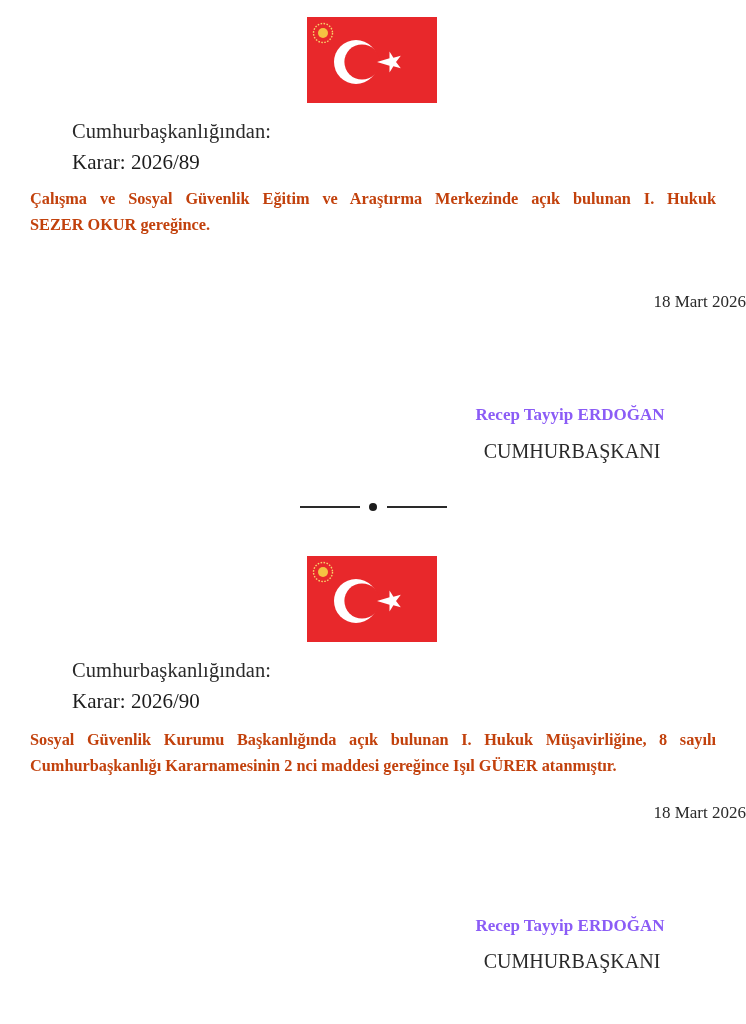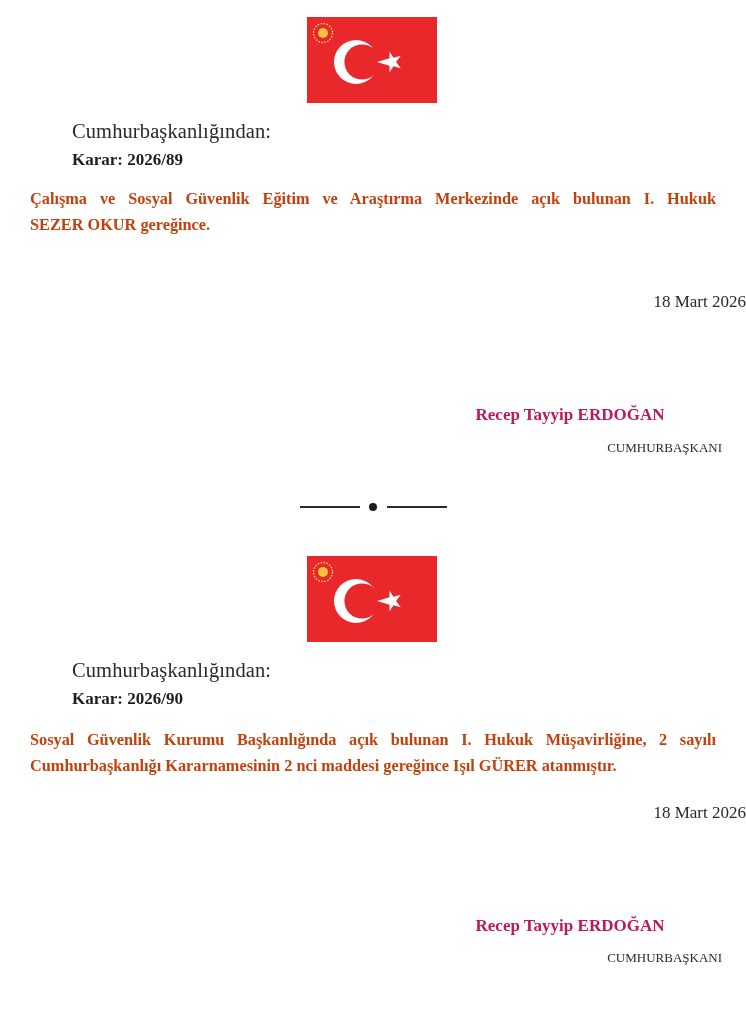--- a/index.html
+++ b/index.html
@@ -36,8 +36,8 @@
     .decision {
       position: absolute;
       left: 72px;
-      font-size: 17px;
-      font-weight: bold;
+      font-size: 21px;
+      font-weight: normal;
       color: #1c1c1c;
       white-space: nowrap;
     }

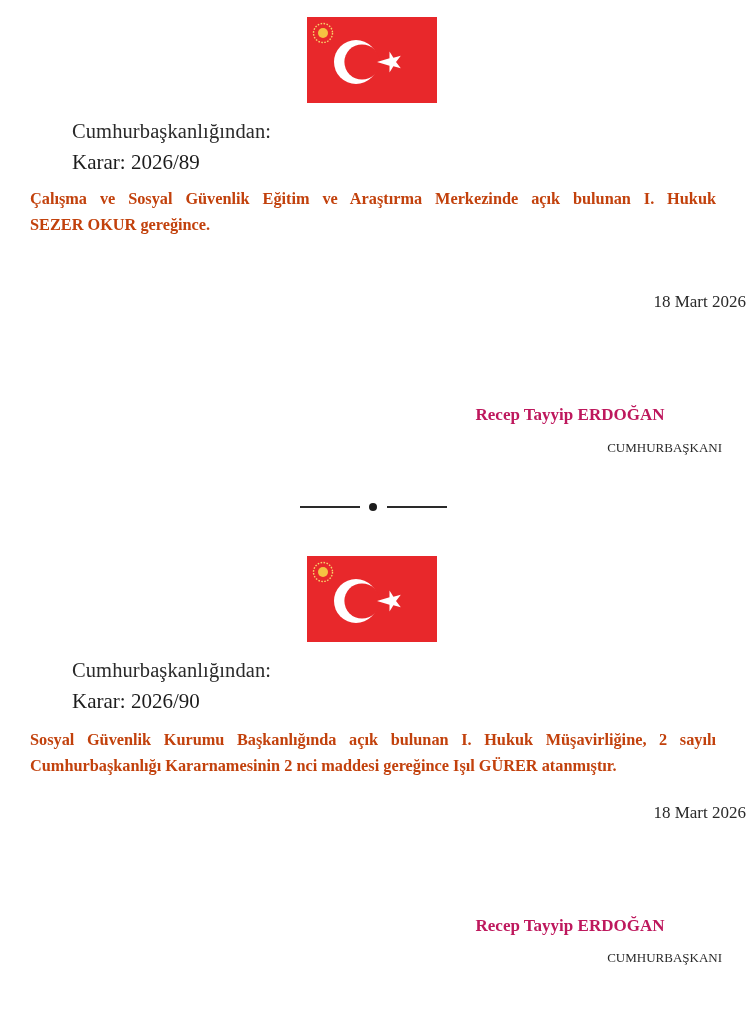--- a/index.html
+++ b/index.html
@@ -75,7 +75,7 @@
       text-align: center;
       font-size: 17px;
       font-weight: bold;
-      color: #be185d;
+      color: #8b5cf6;
       white-space: nowrap;
     }
     .signer-title {

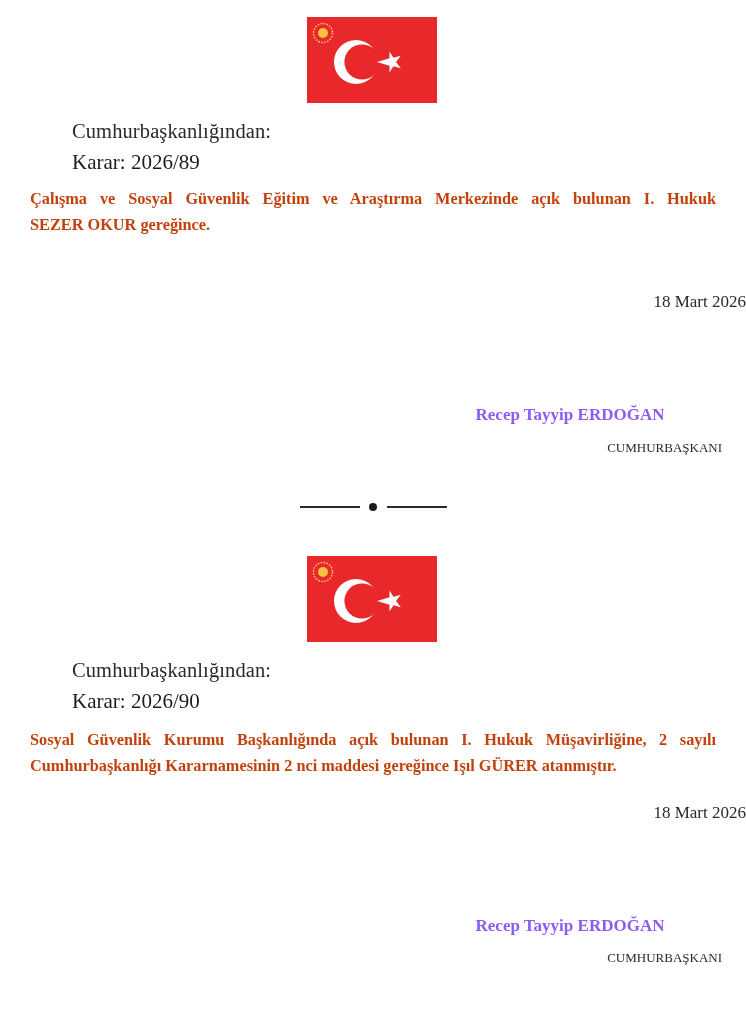--- a/index.html
+++ b/index.html
@@ -82,8 +82,8 @@
       position: absolute;
       left: 422px;
       width: 300px;
-      text-align: right;
-      font-size: 13px;
+      text-align: center;
+      font-size: 20px;
       color: #2a2a2a;
       white-space: nowrap;
     }

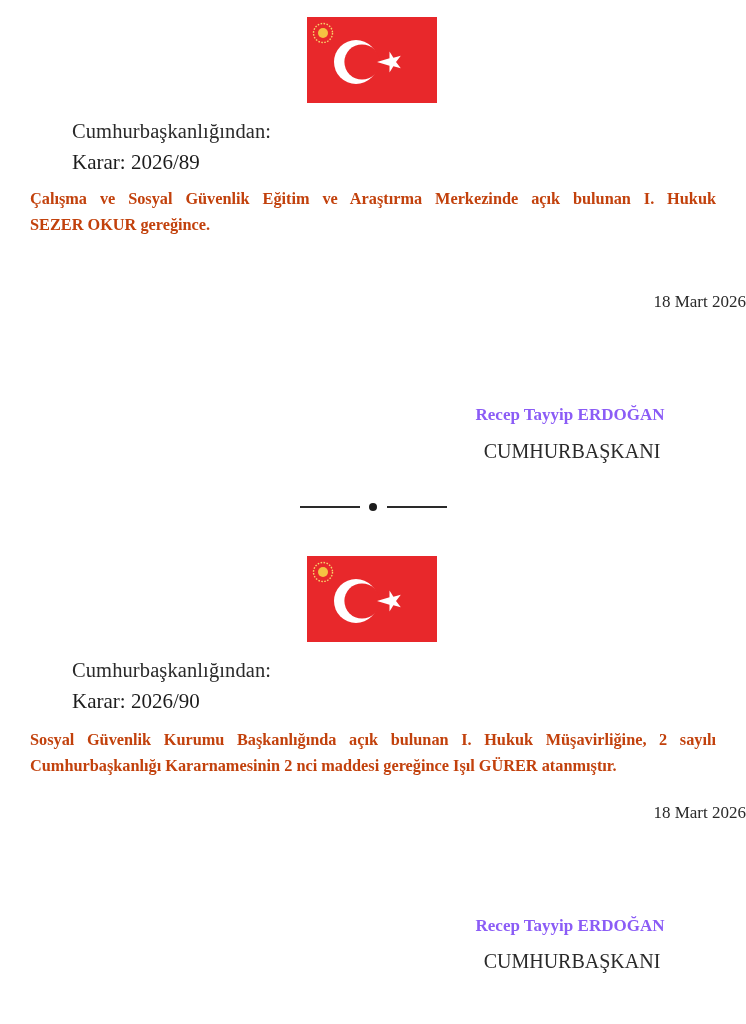--- a/index.html
+++ b/index.html
@@ -167,7 +167,7 @@
 <div class="decision" style="top:689px;text-align:right;">Karar: 2026/90</div>
 
 <div class="body-text" style="top:727px;">
-  <span class="line">Sosyal Güvenlik Kurumu Başkanlığında açık bulunan I. Hukuk Müşavirliğine, 2 sayılı</span>
+  <span class="line">Sosyal Güvenlik Kurumu Başkanlığında açık bulunan I. Hukuk Müşavirliğine, 8 sayılı</span>
   <span class="line last">Cumhurbaşkanlığı Kararnamesinin 2 nci maddesi gereğince Işıl GÜRER atanmıştır.</span>
 </div>
 

